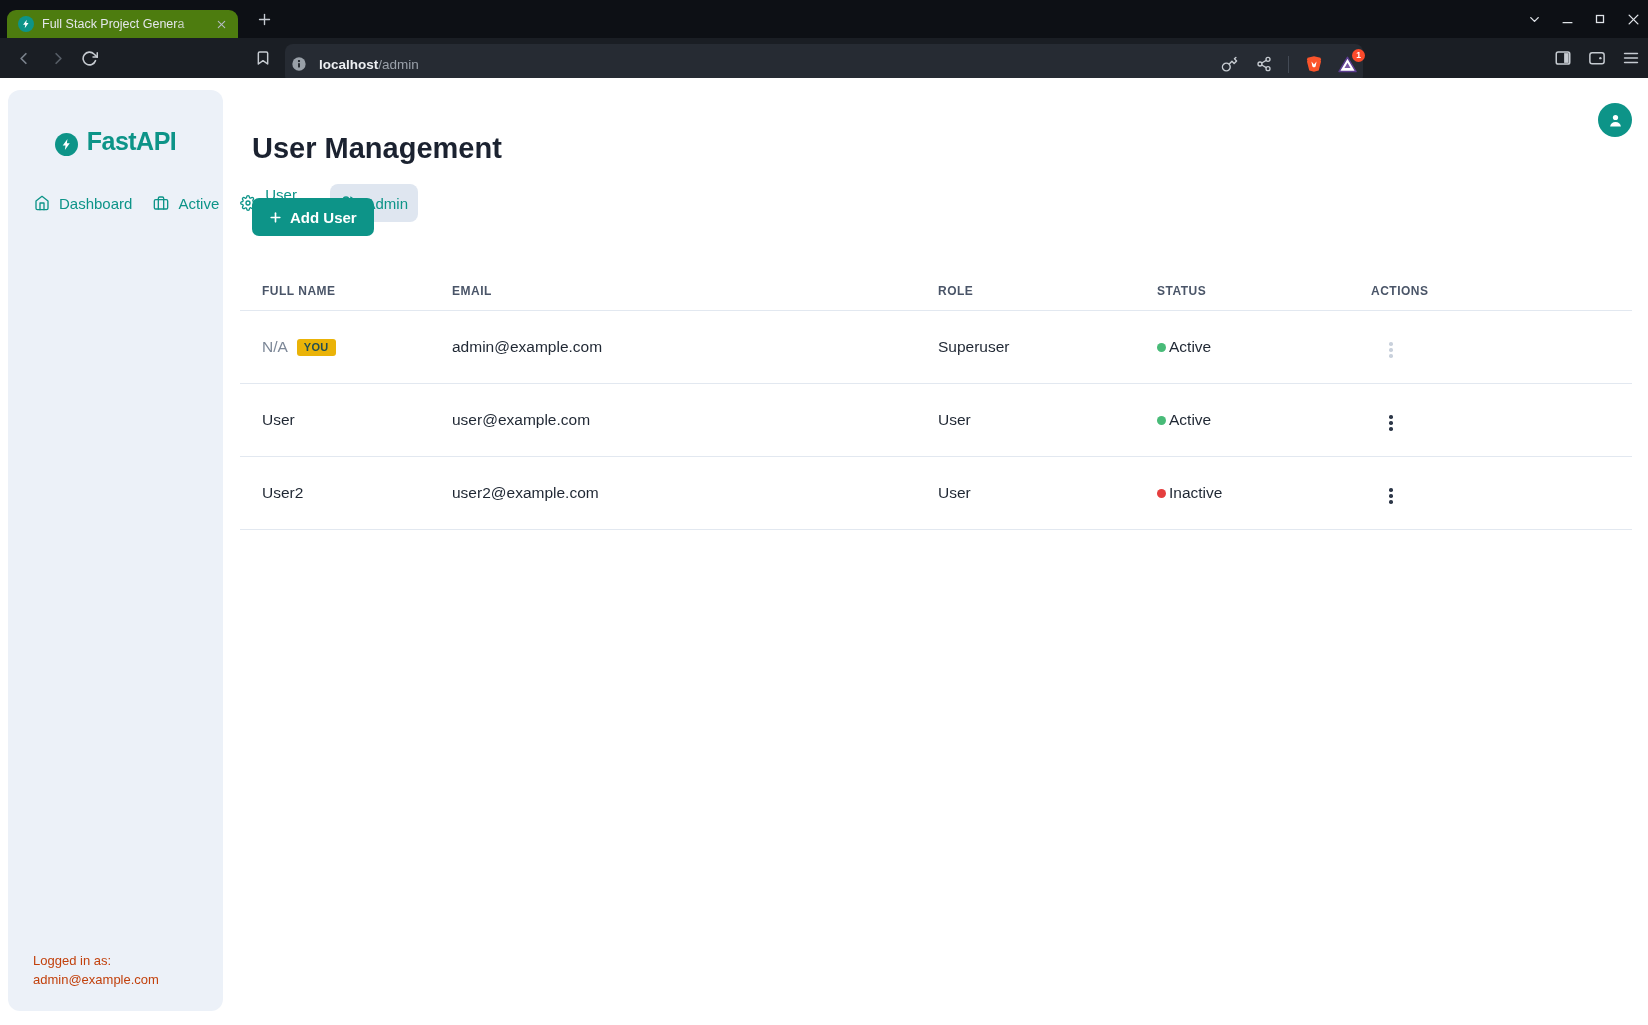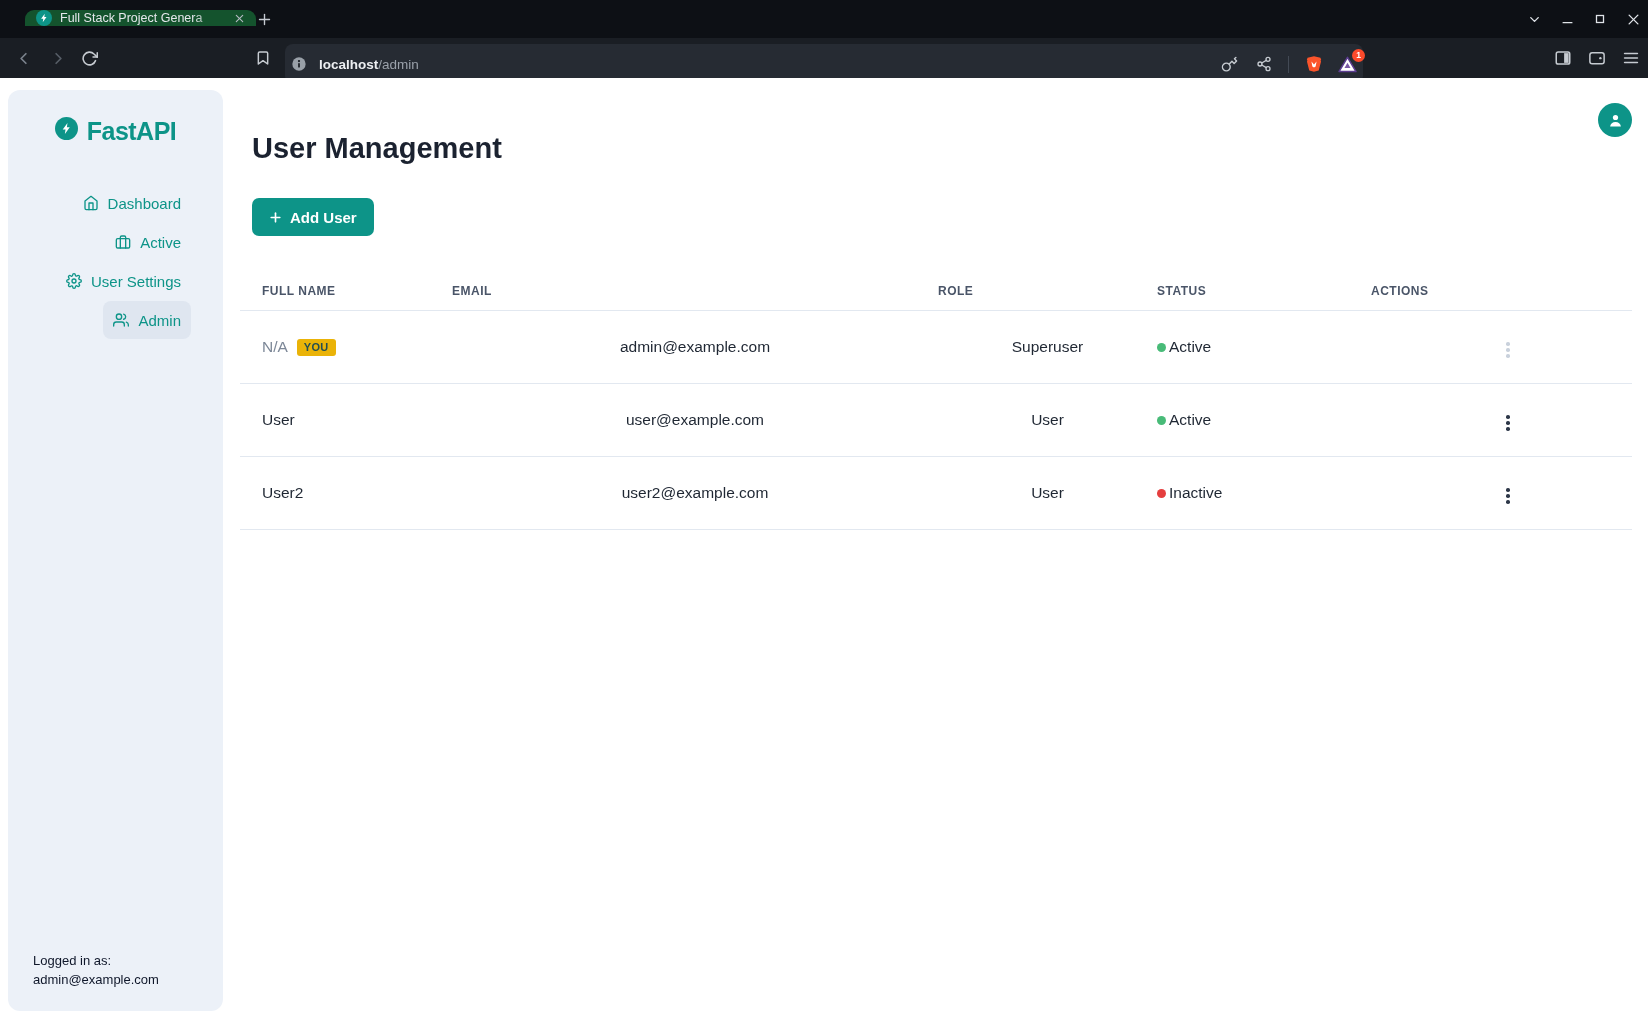--- a/index.html
+++ b/index.html
@@ -9,7 +9,7 @@
 
   
   .tabstrip { position:absolute; left:0; top:0; width:1648px; height:38px; background:#0D1015; }
-  .tab { position:absolute; left:25px; top:10px; width:231px; height:16px; background:#14532d;
+  .tab { position:absolute; left:7px; top:10px; width:231px; height:28px; background:#4d7c0f;
          border-radius:9px 9px 0 0; display:flex; align-items:center; padding:0 8px 0 11px; cursor:default; }
   .favicon { width:16px; height:16px; border-radius:50%; background:#0D9488; flex:0 0 16px;
              display:flex; align-items:center; justify-content:center; }

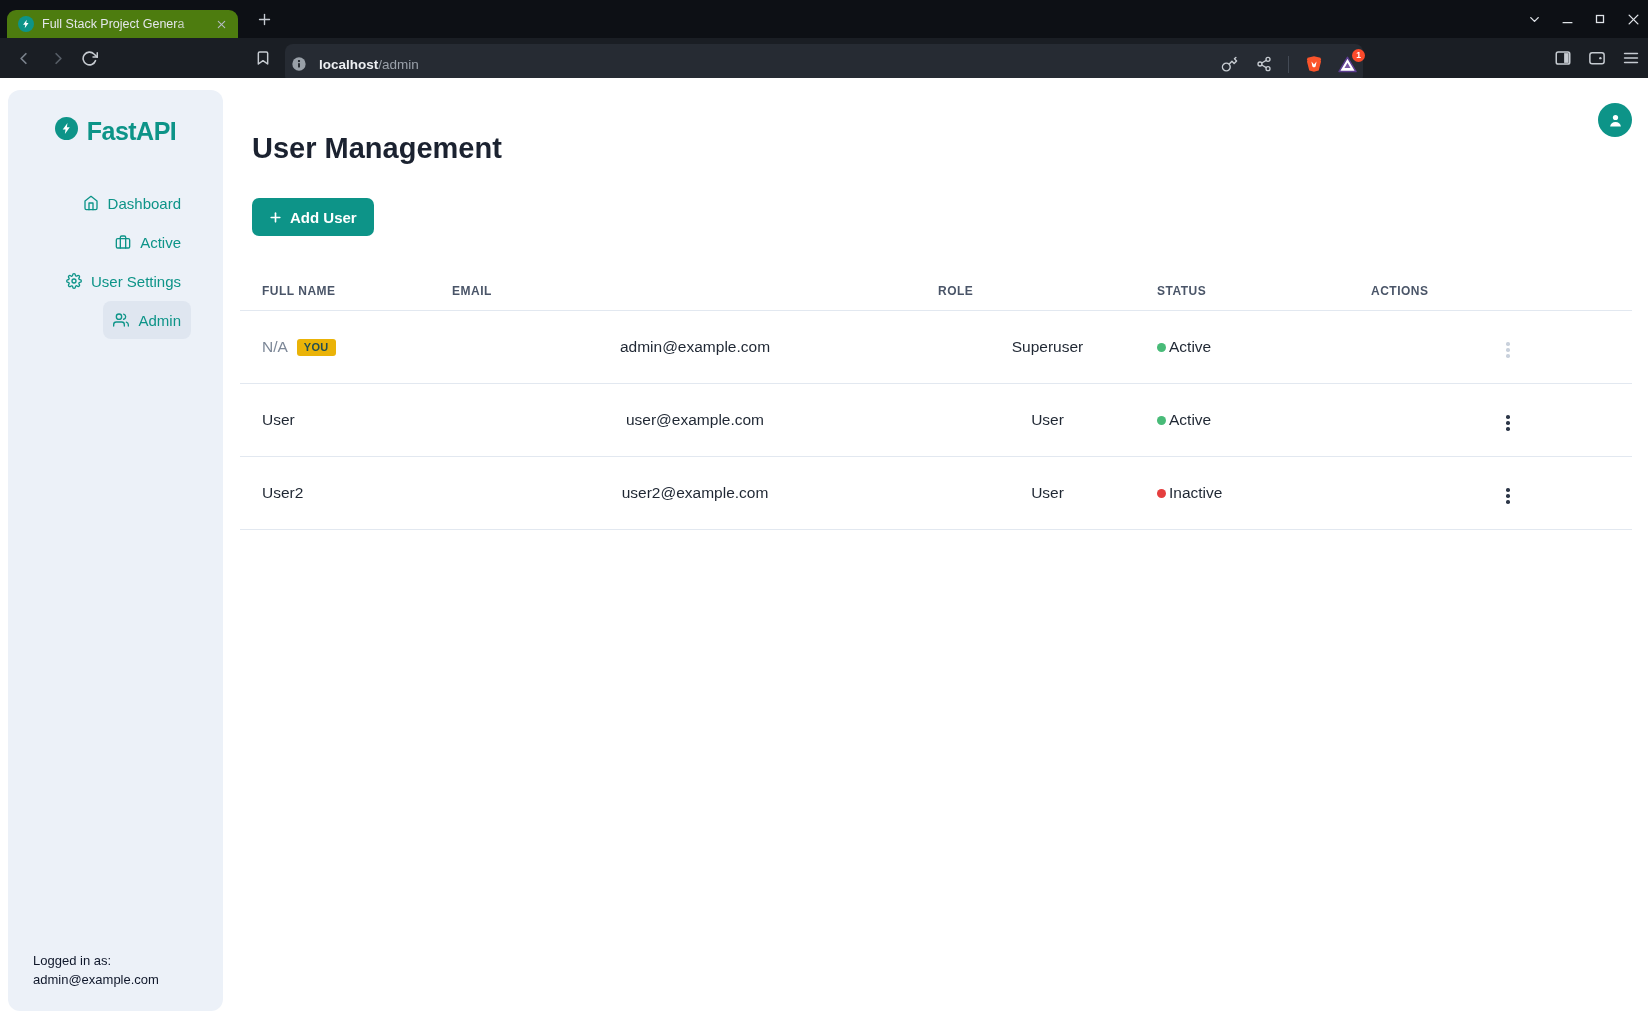--- a/index.html
+++ b/index.html
@@ -48,7 +48,7 @@
 
   .sidebar { position:absolute; left:8px; top:12px; width:215px; height:921px;
              background:#ECF1F8; border-radius:12px; }
-  .logo { position:absolute; top:27px; left:0; width:100%; display:flex; align-items:flex-start; justify-content:center; gap:9px; }
+  .logo { position:absolute; top:37px; left:0; width:100%; display:flex; align-items:flex-end; justify-content:center; gap:9px; }
   .logo-mark { width:23px; height:23px; border-radius:50%; background:#0D9488;
                display:flex; align-items:center; justify-content:center; }
   .logo-text { font-size:25px; font-weight:700; color:#0D9488; letter-spacing:-0.5px; }

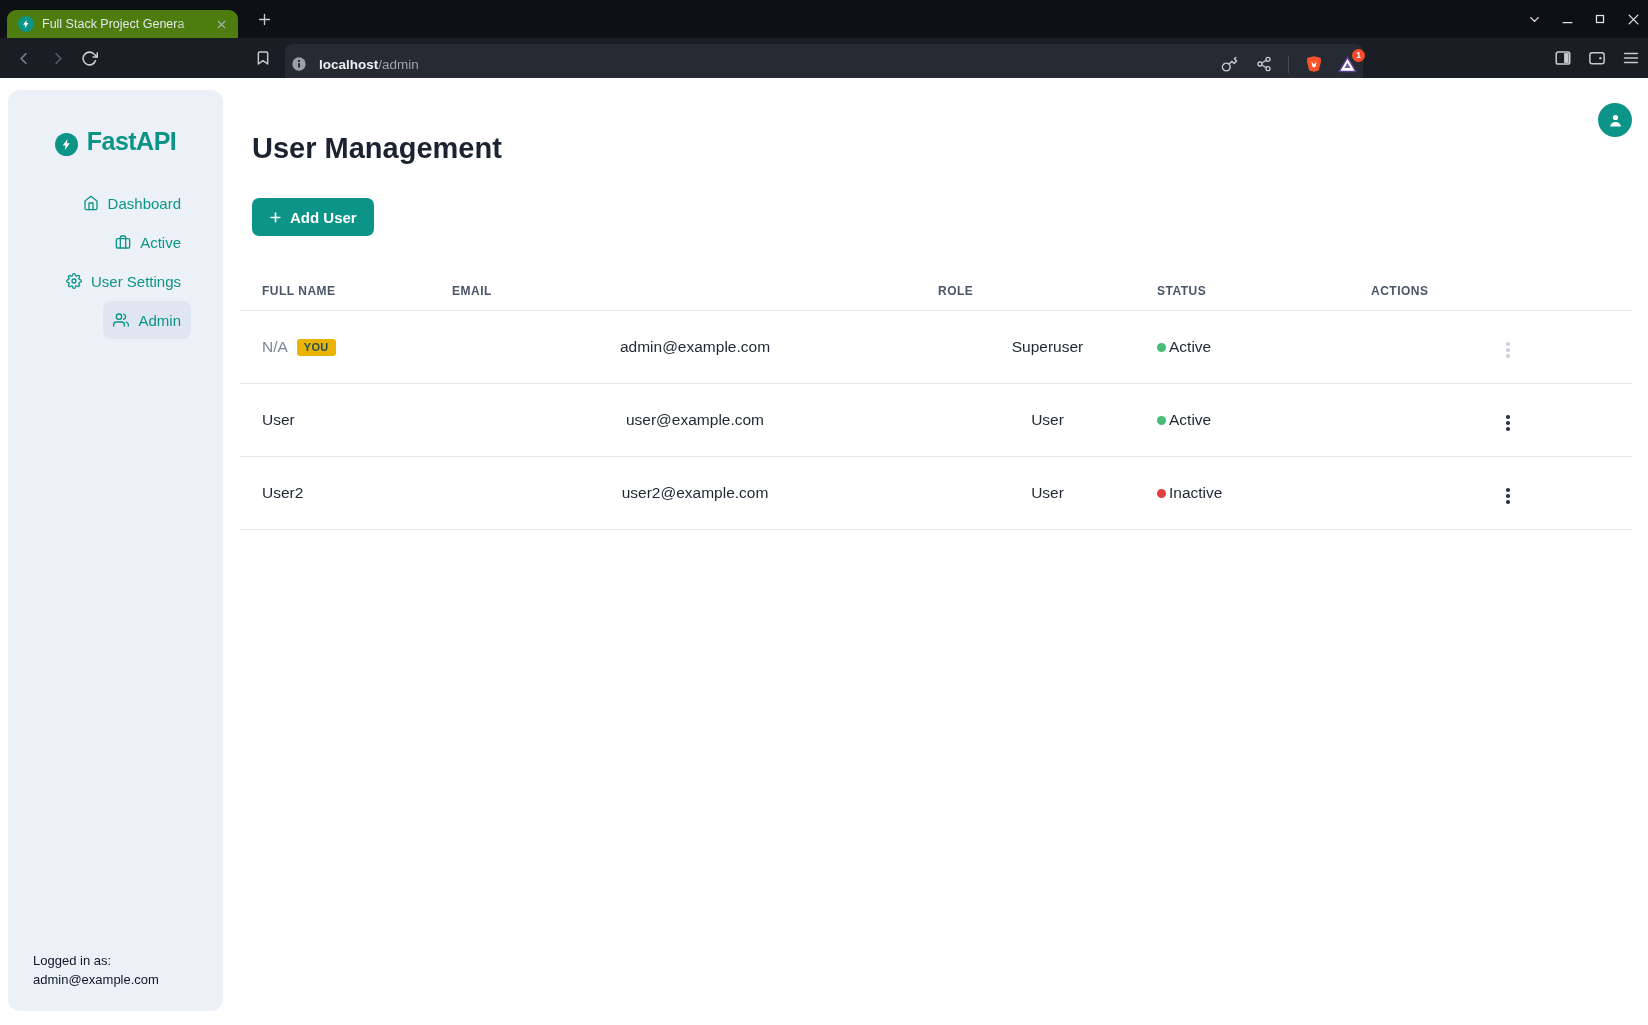--- a/index.html
+++ b/index.html
@@ -52,7 +52,7 @@
   .logo-mark { width:23px; height:23px; border-radius:50%; background:#0D9488;
                display:flex; align-items:center; justify-content:center; }
   .logo-text { font-size:25px; font-weight:700; color:#0D9488; letter-spacing:-0.5px; }
-  .nav { position:absolute; top:94px; left:16px; right:32px; display:flex; flex-direction:column; gap:1px;align-items:flex-end; }
+  .nav { position:absolute; top:94px; left:16px; right:32px; display:flex; flex-direction:row; gap:1px; }
   .nav-item { height:38px; display:flex; align-items:center; gap:9px; padding:0 10px; border-radius:8px;
               color:#0D9488; font-size:15px; cursor:pointer; }
   .nav-item.active { background:#DFE6F0; }

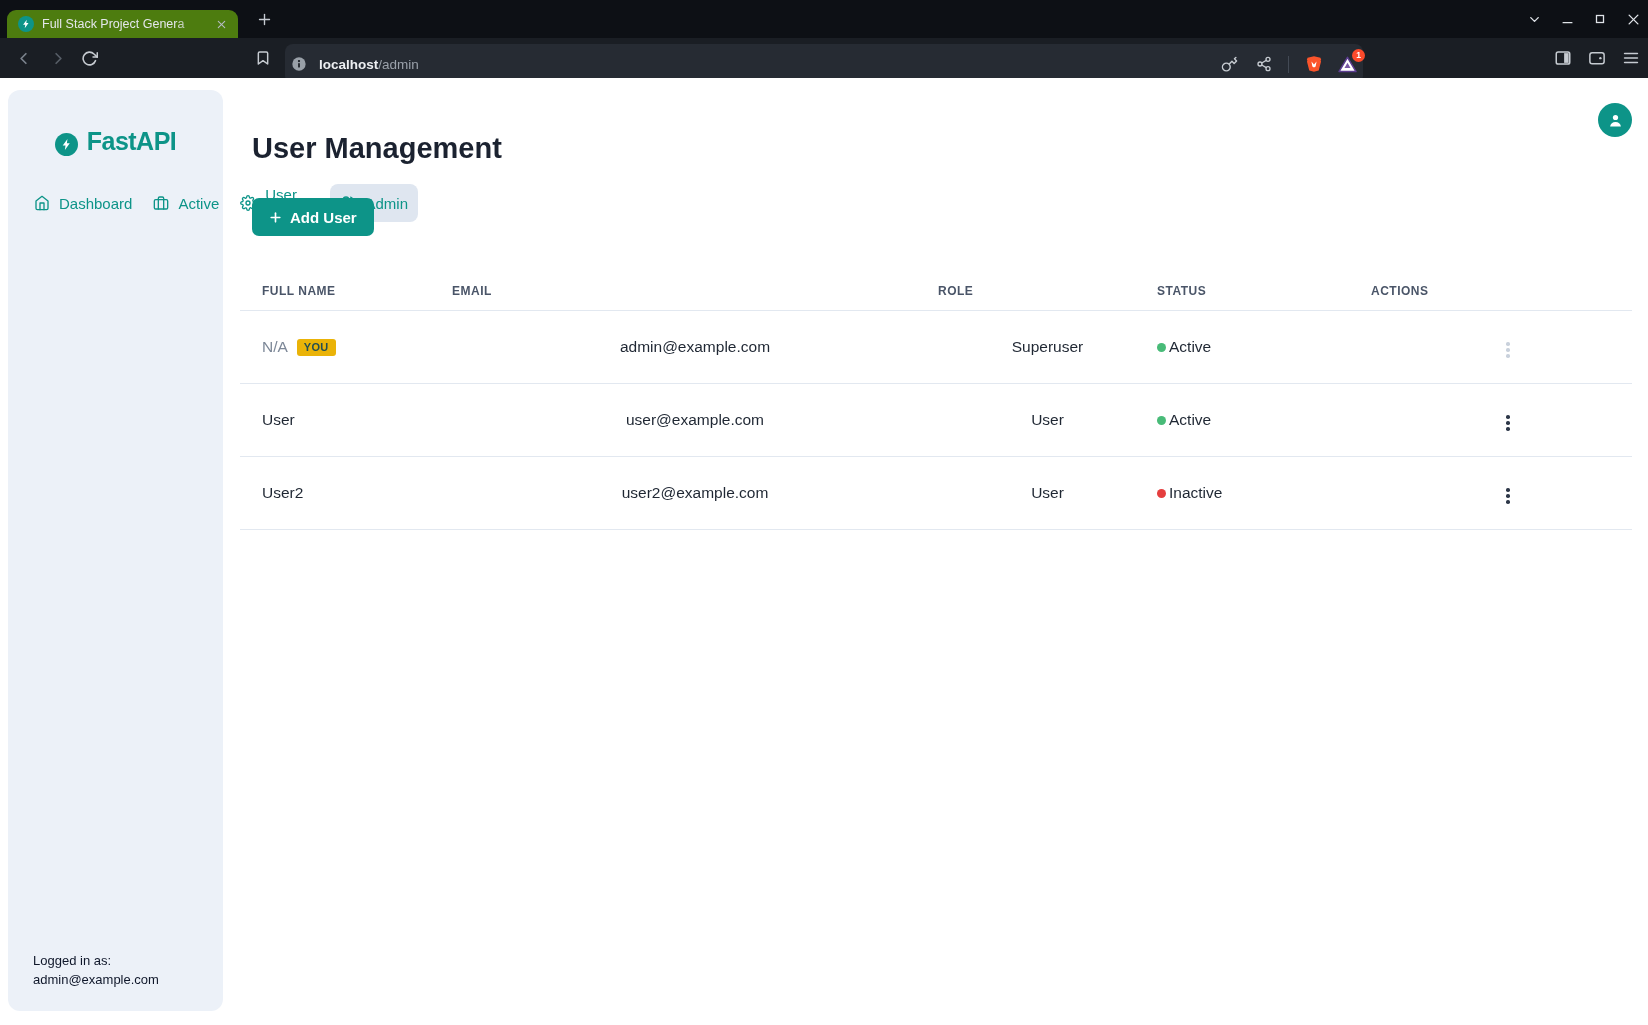--- a/index.html
+++ b/index.html
@@ -73,7 +73,7 @@
                       align-items:center; padding-left:22px; border-bottom:1px solid #E2E8F0; }
   .t-header { height:40px; }
   .t-header .th { font-size:12px; font-weight:700; color:#4A5568; letter-spacing:0.5px; }
-  .t-row { height:73px; font-size:15.5px; color:#1F2733;text-align:center; }
+  .t-row { height:73px; font-size:15.5px; color:#1F2733; }
   .name-cell { display:flex; align-items:center; gap:9px; }
   .muted { color:#7C8797; }
   .you-badge { background:#eab308; color:#234E52; font-size:11px; font-weight:700;

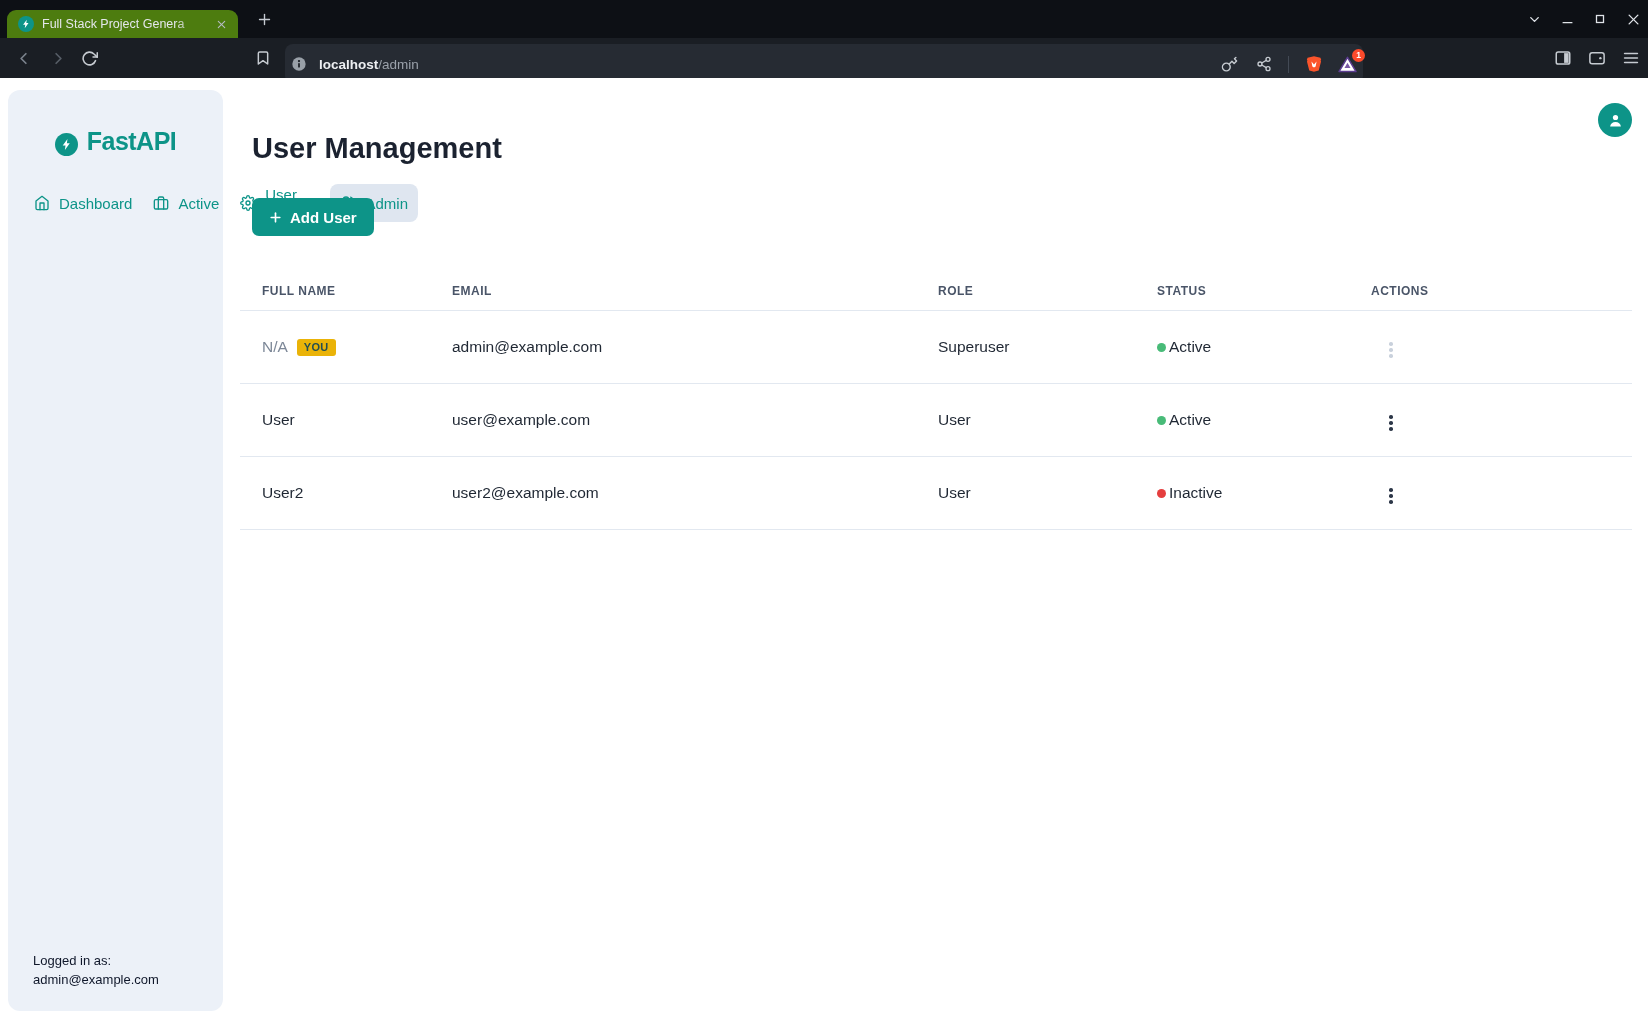--- a/index.html
+++ b/index.html
@@ -57,7 +57,7 @@
               color:#0D9488; font-size:15px; cursor:pointer; }
   .nav-item.active { background:#DFE6F0; }
   .nav-item .n-ic { width:16px; height:16px; display:flex; align-items:center; justify-content:center; }
-  .sidebar-footer { position:absolute; left:25px; bottom:22px; font-size:13px; color:#0f172a; line-height:19px; }
+  .sidebar-footer { position:absolute; left:25px; bottom:22px; font-size:13px; color:#c2410c; line-height:19px; }
 
   .avatar-btn { position:absolute; left:1598px; top:25px; width:34px; height:34px; border-radius:50%;
                 background:#0D9488; display:flex; align-items:center; justify-content:center; border:none; cursor:pointer; }

